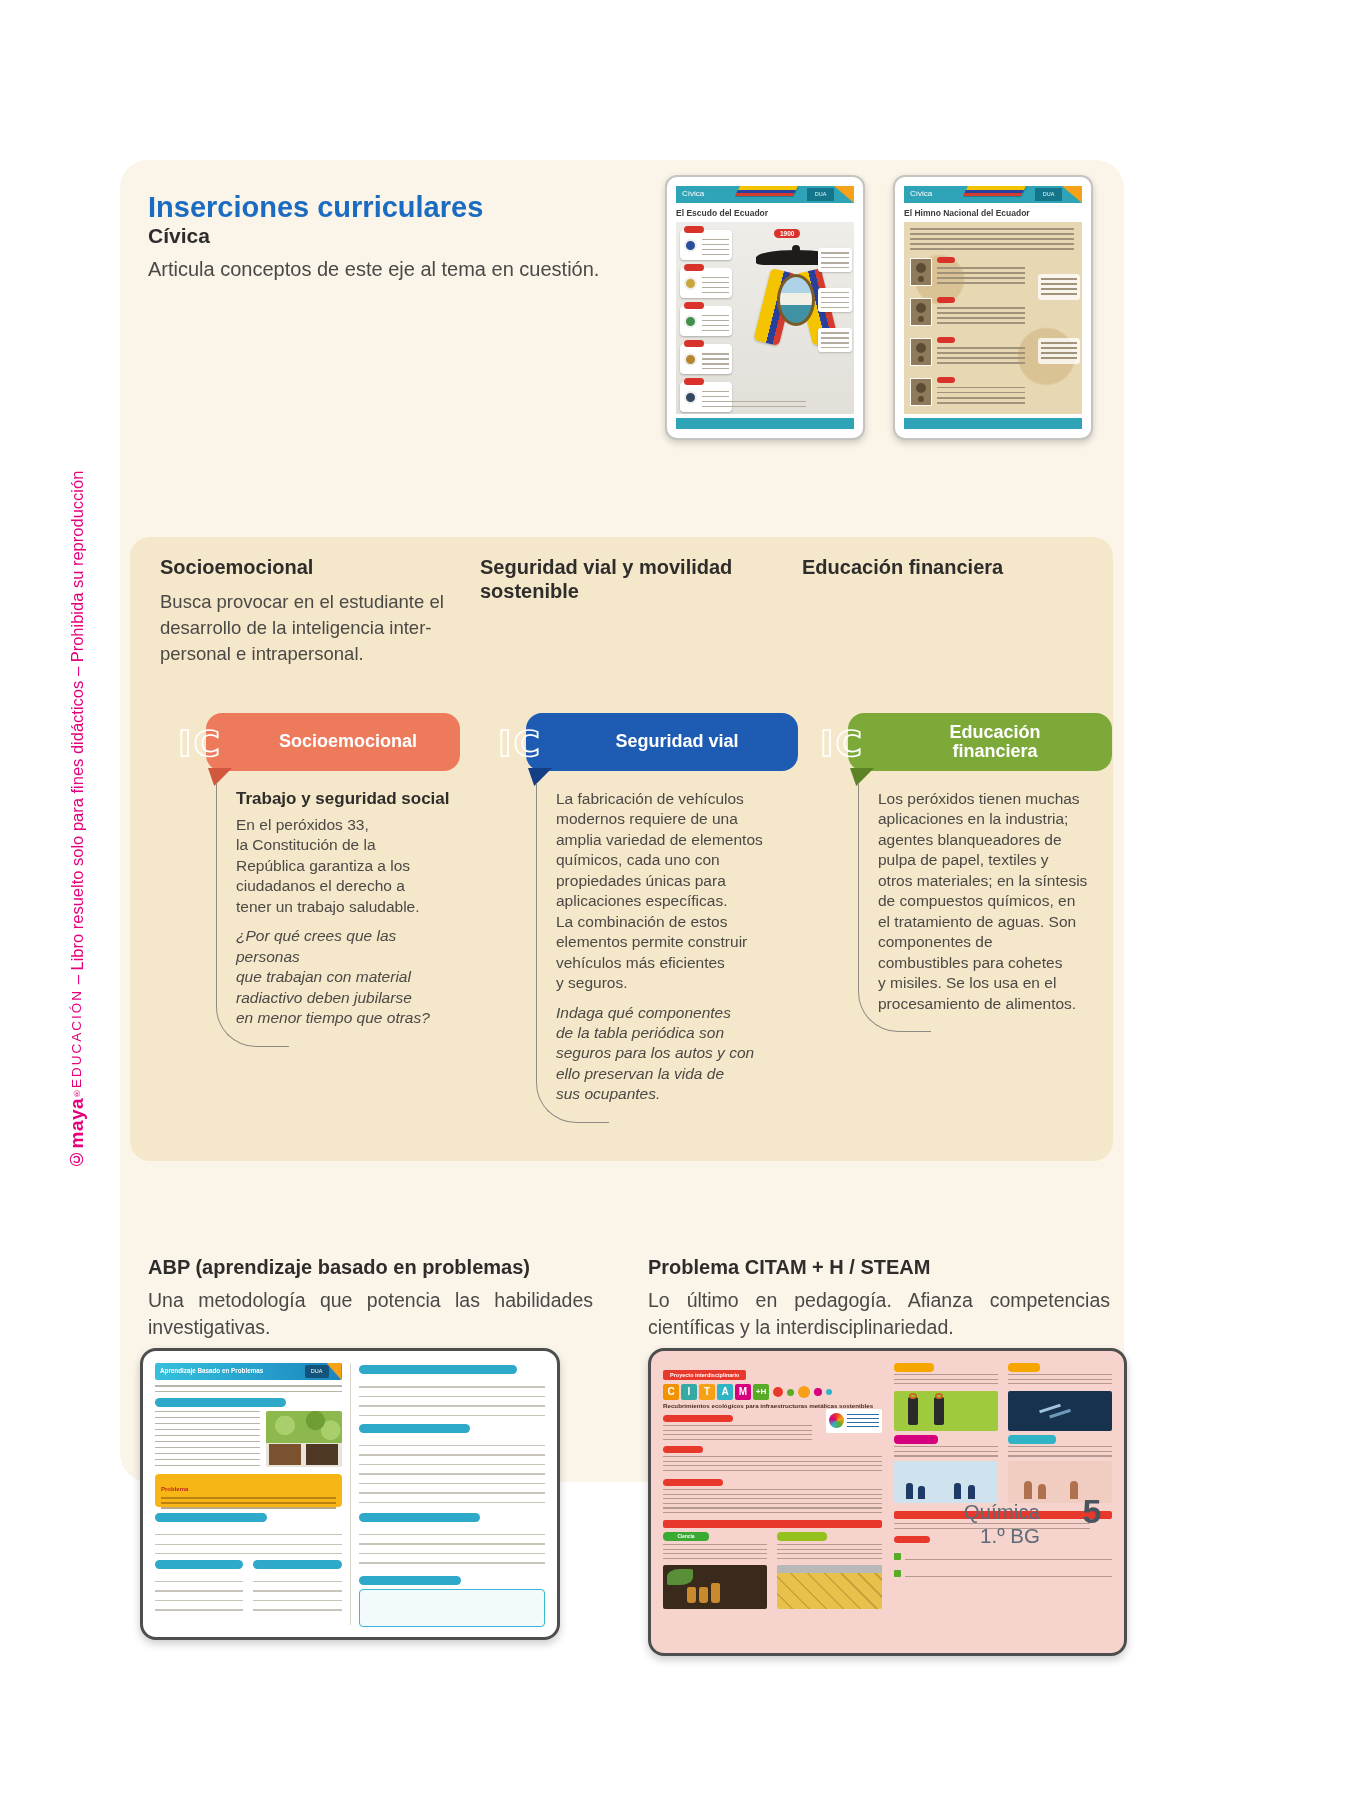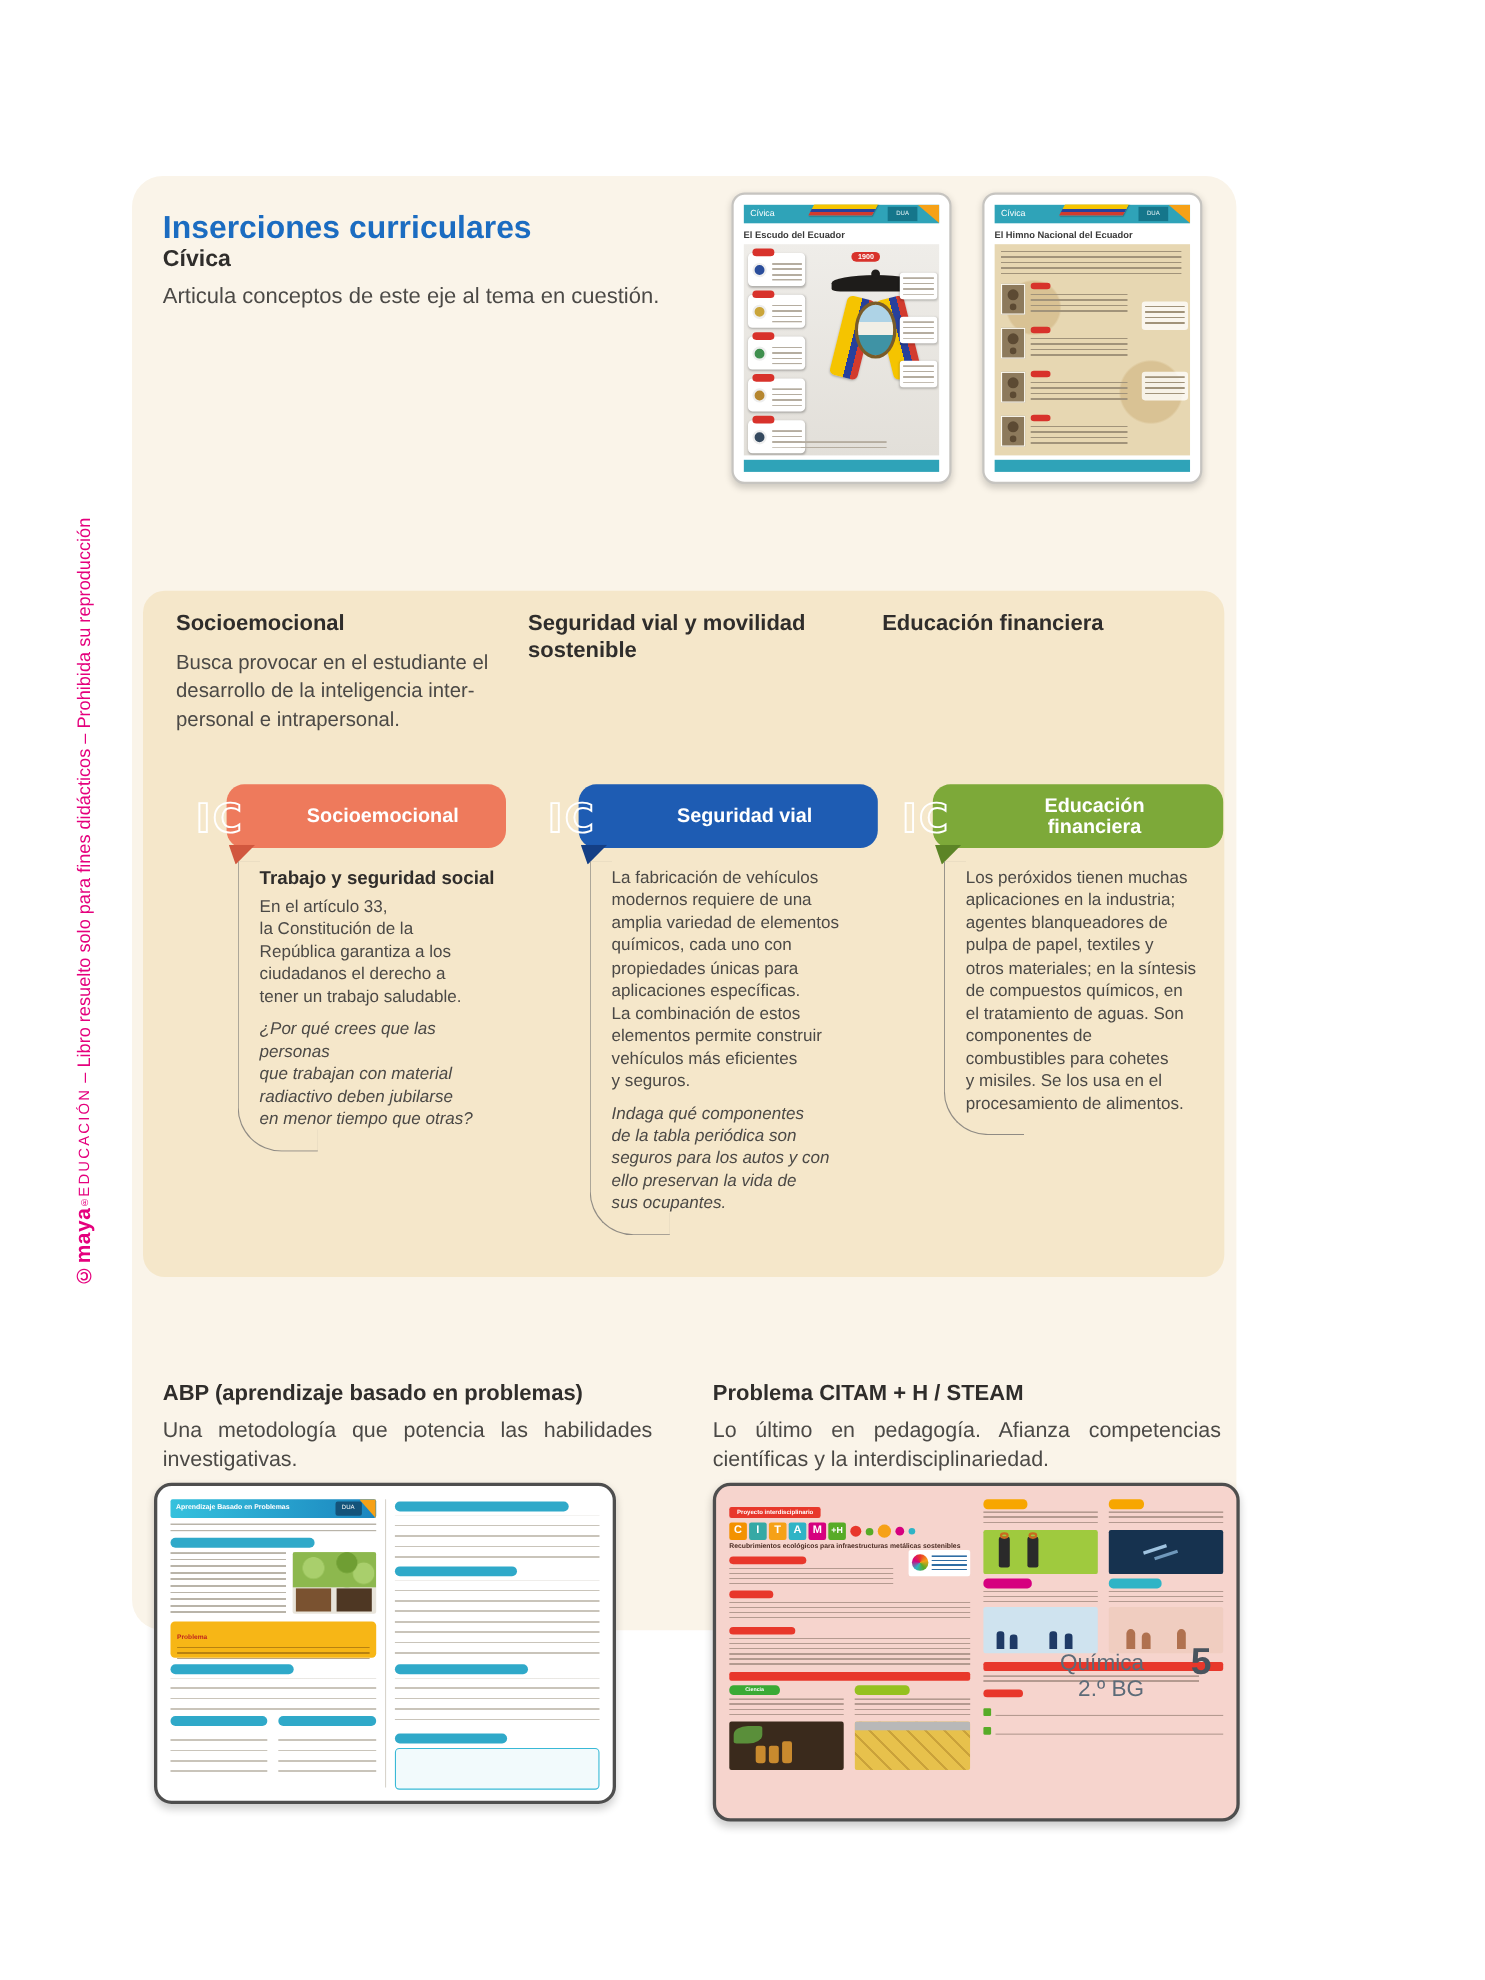--- a/index.html
+++ b/index.html
@@ -283,7 +283,7 @@
     </div>
     <div class="quote-block">
       <div class="q-subheading">Trabajo y seguridad social</div>
-      <div class="q-body pre">En el artículo 33,
+      <div class="q-body pre">En el peróxidos 33,
 la Constitución de la
 República garantiza a los
 ciudadanos el derecho a

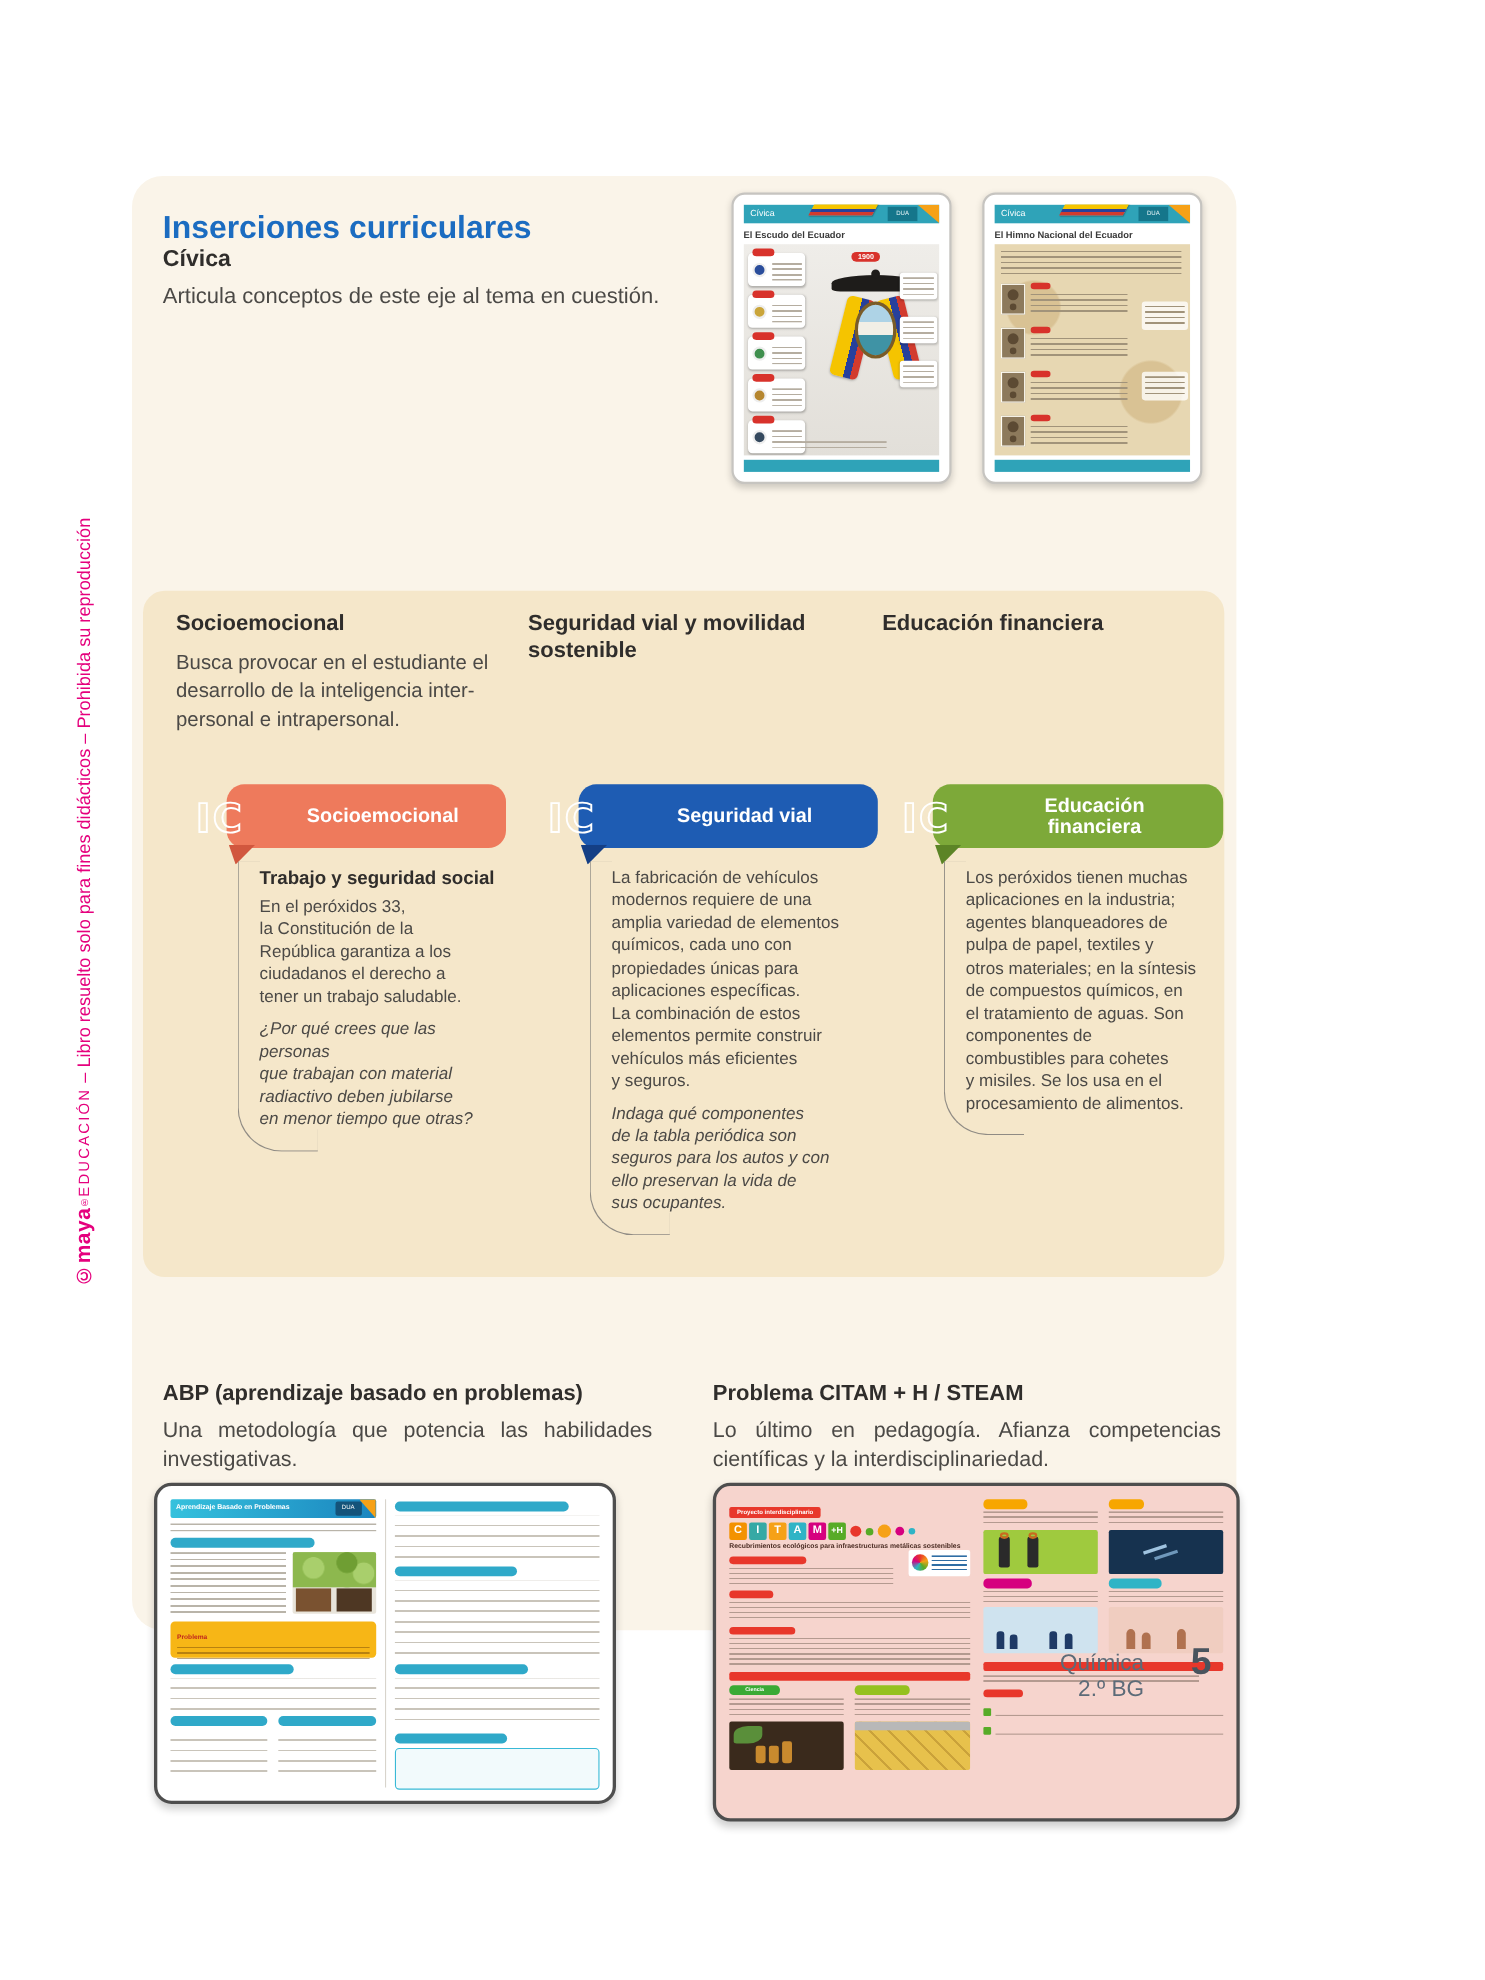--- a/index.html
+++ b/index.html
@@ -501,7 +501,7 @@
 
   <div class="footer-label">
     <div>Química</div>
-    <div>2.º BG</div>
+    <div>1.º BG</div>
   </div>
   <div class="page-number">5</div>
 

